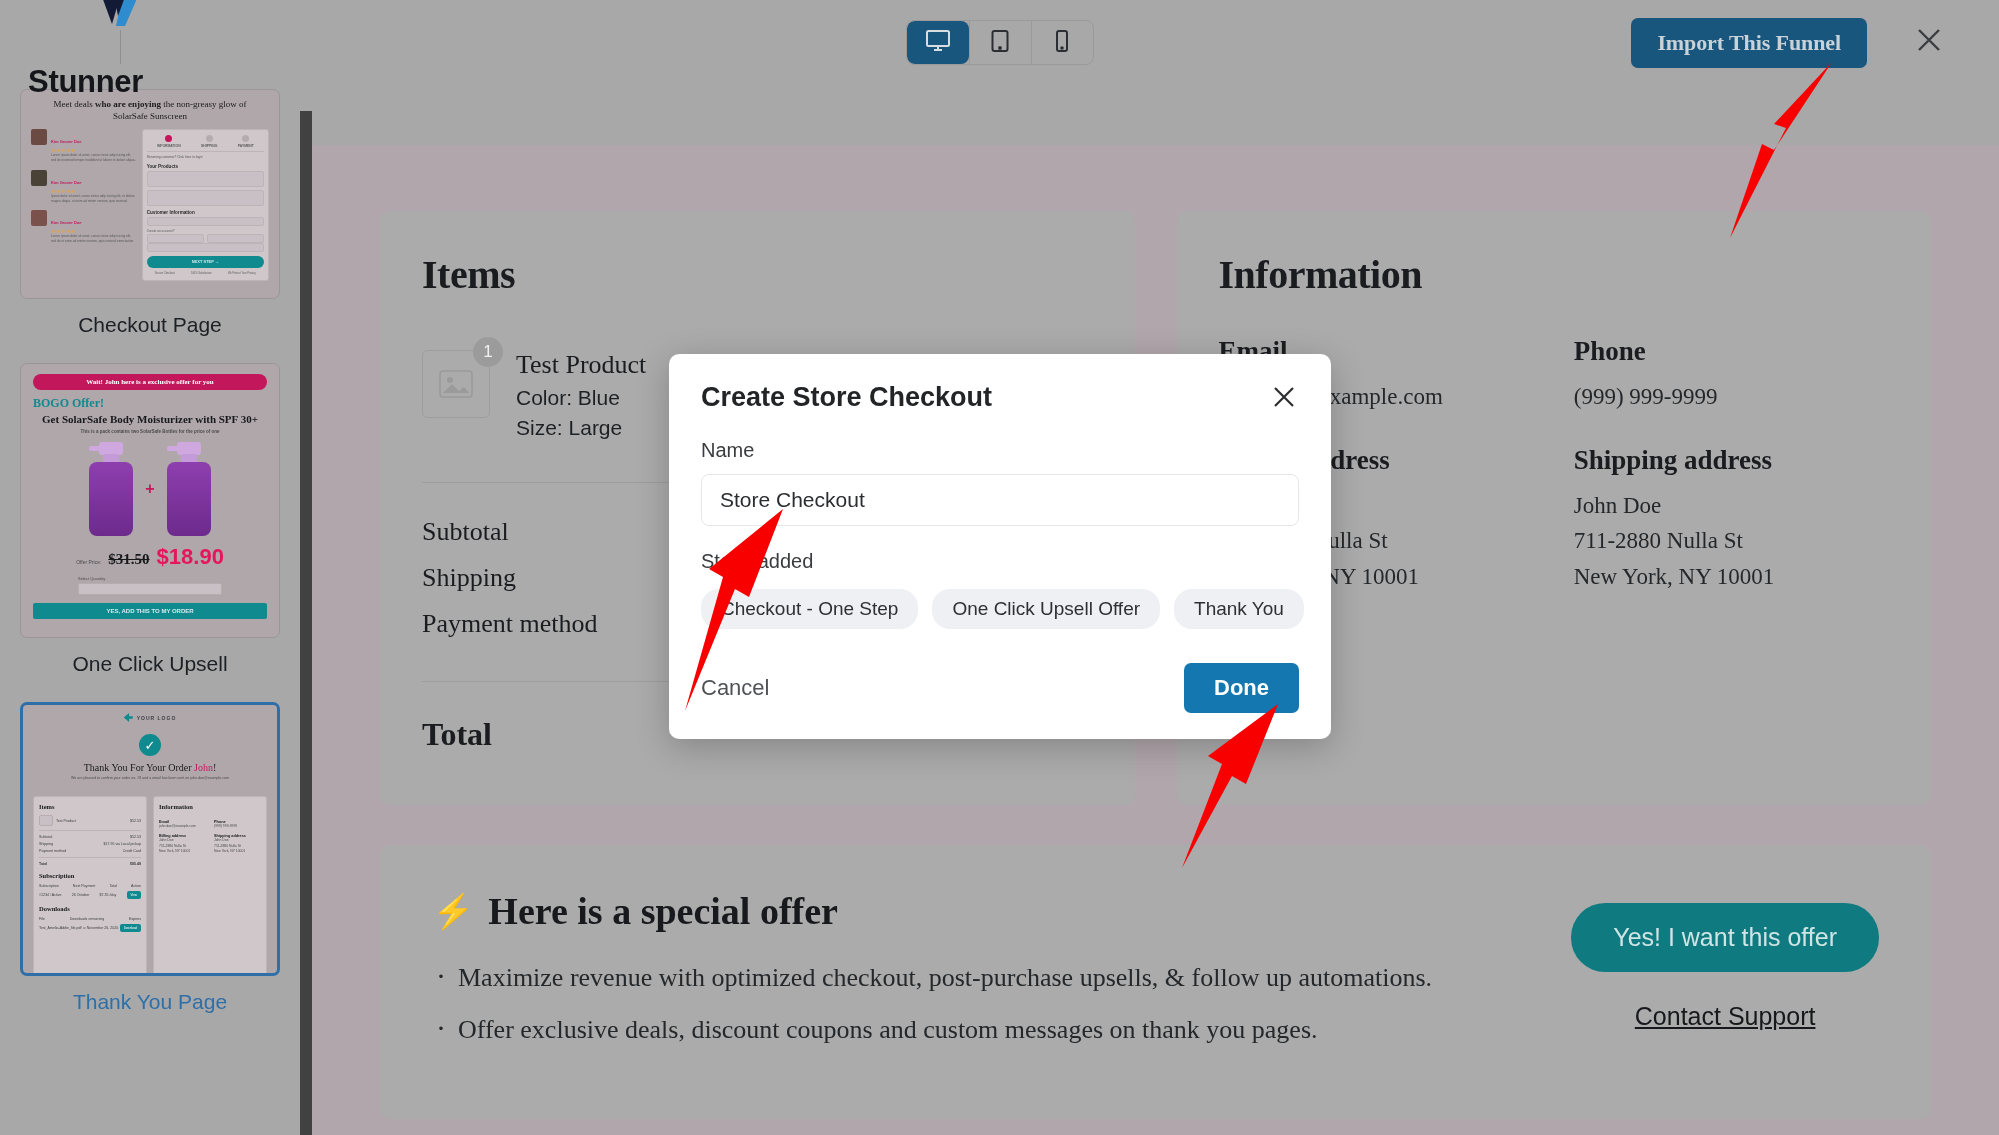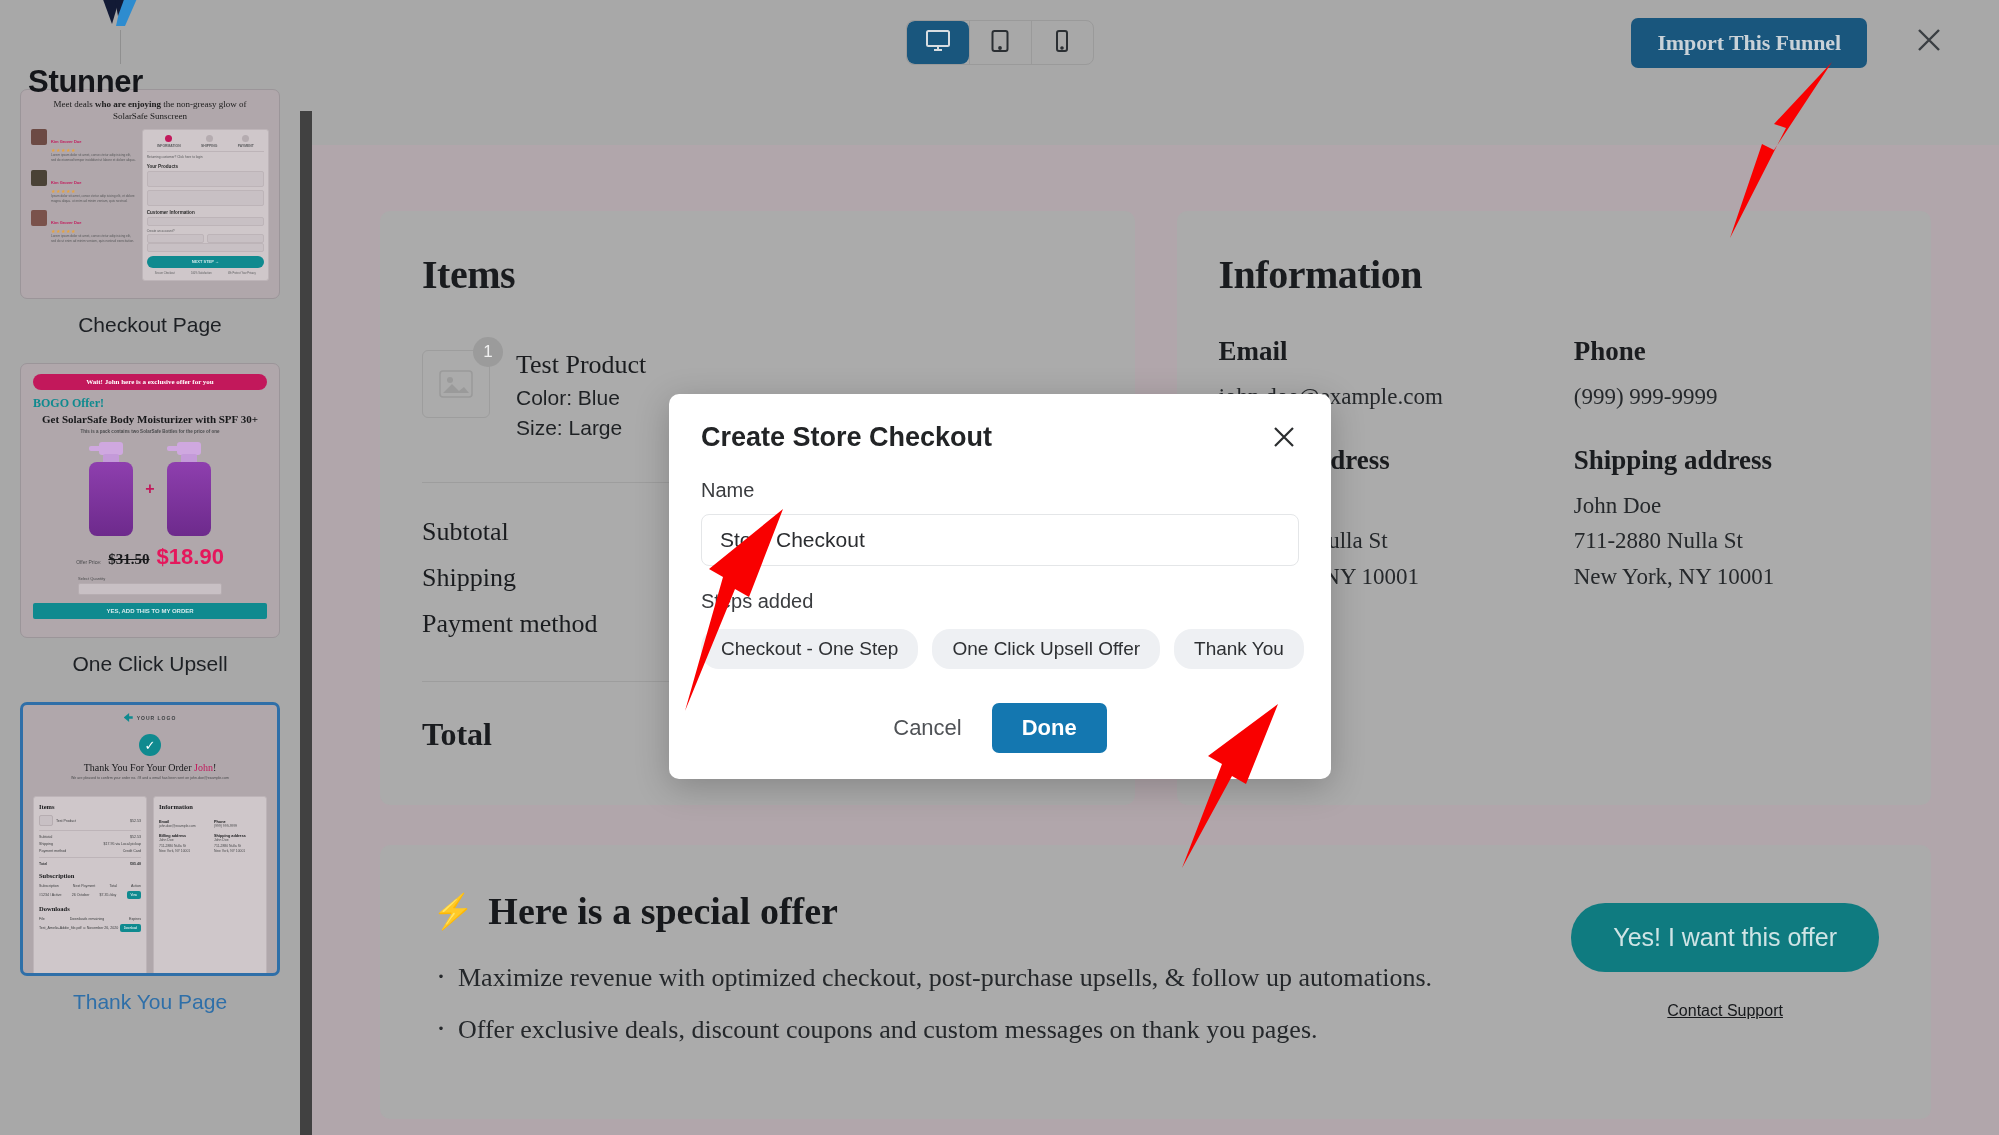--- a/index.html
+++ b/index.html
@@ -246,7 +246,7 @@
     text-decoration: underline; cursor:pointer;
   }
   .modal {
-    position:absolute; left: 669px; top: 394px;
+    position:absolute; left: 669px; top: 354px;
     width: 662px; height: 385px;
     background:#fff; border-radius: 10px;
     box-shadow: 0 8px 34px rgba(0,0,0,0.22);

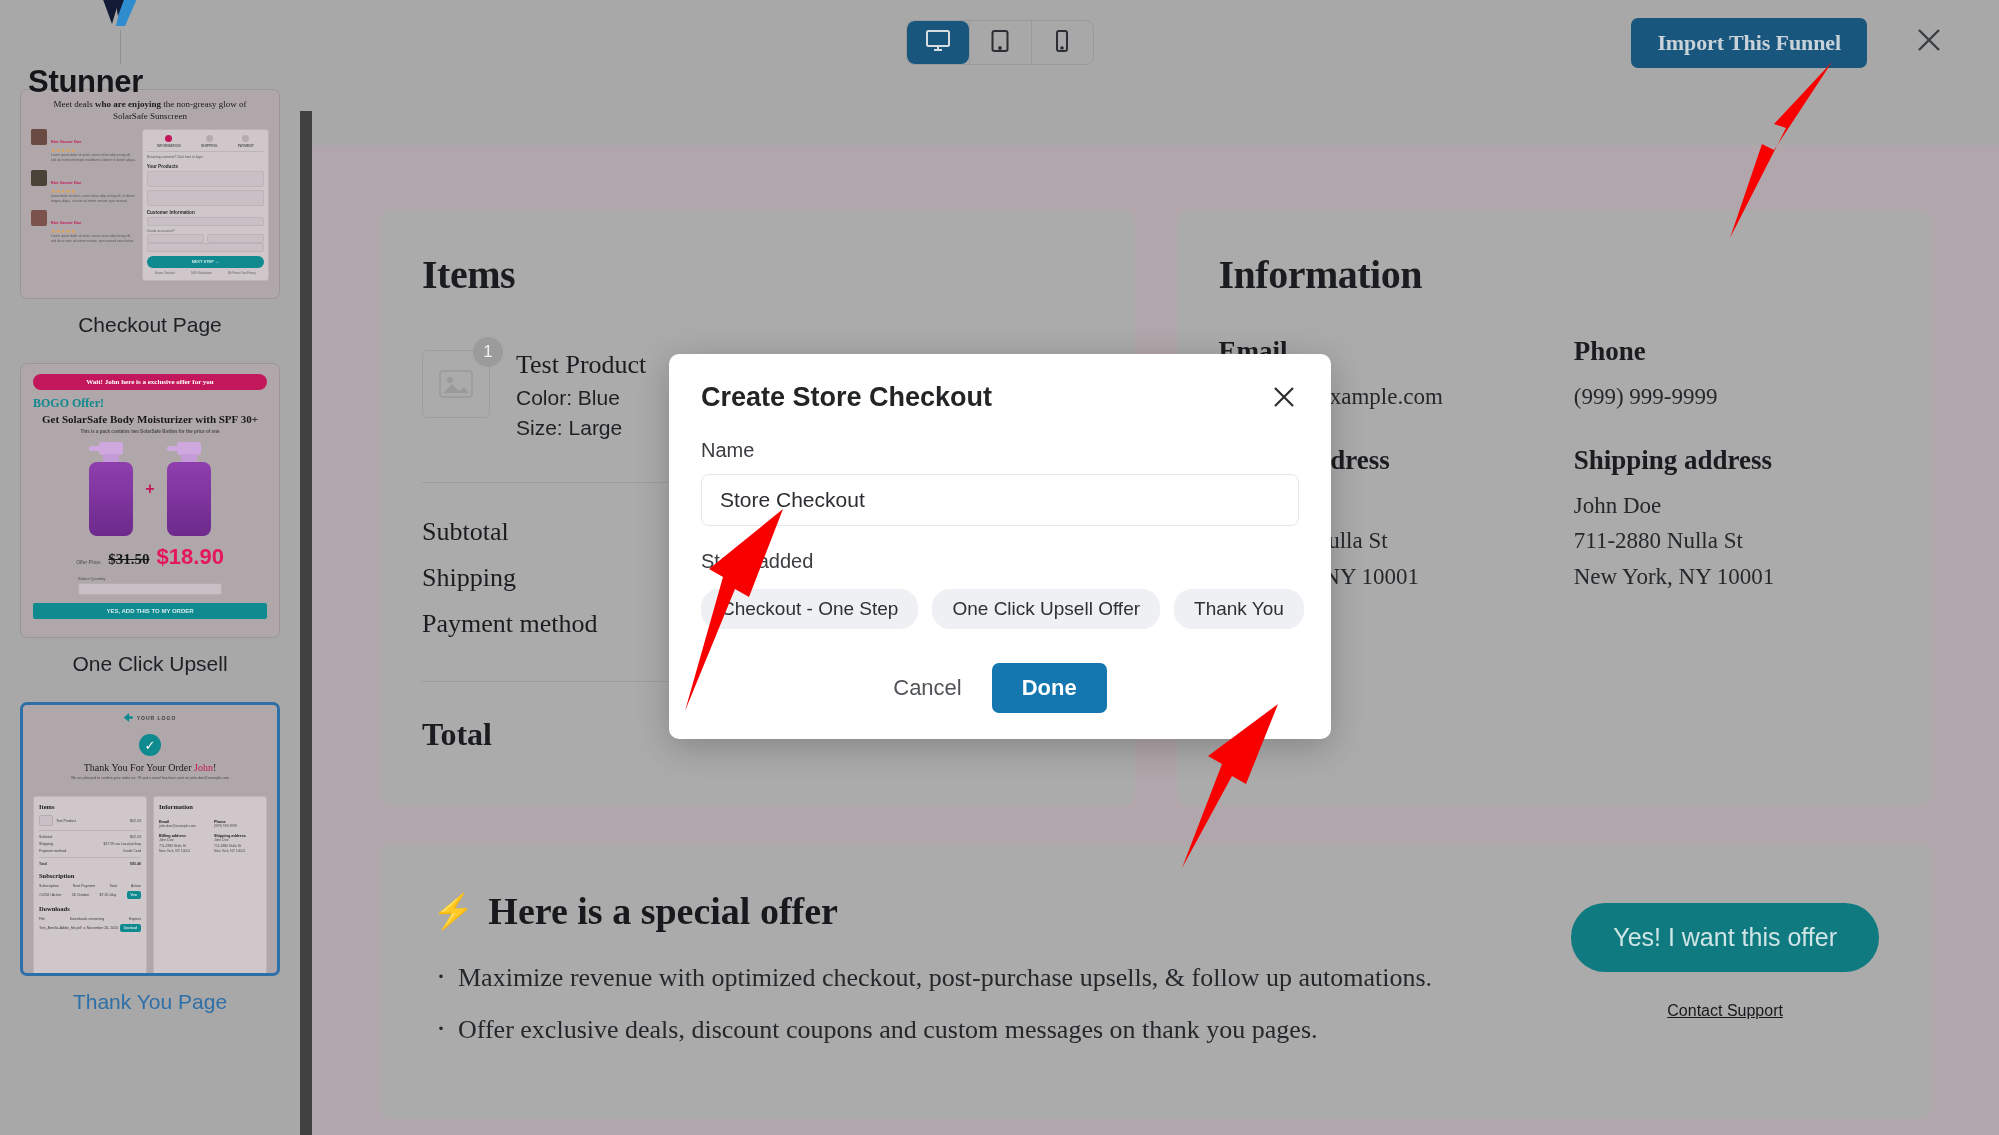--- a/index.html
+++ b/index.html
@@ -272,7 +272,7 @@
     border-radius: 18px; padding: 9px 20px; font-size: 19px; cursor:pointer;
     font-family:"Liberation Sans", sans-serif; white-space: nowrap;
   }
-  .modal-actions { display:flex; align-items:center; justify-content:center; gap: 30px; margin-top: 34px; }
+  .modal-actions { display:flex; align-items:center; justify-content:space-between; gap: 30px; margin-top: 34px; }
   .btn-cancel {
     background:none; border:none; font-size: 22px; color:#4f5256; cursor:pointer;
     font-family:"Liberation Sans", sans-serif;

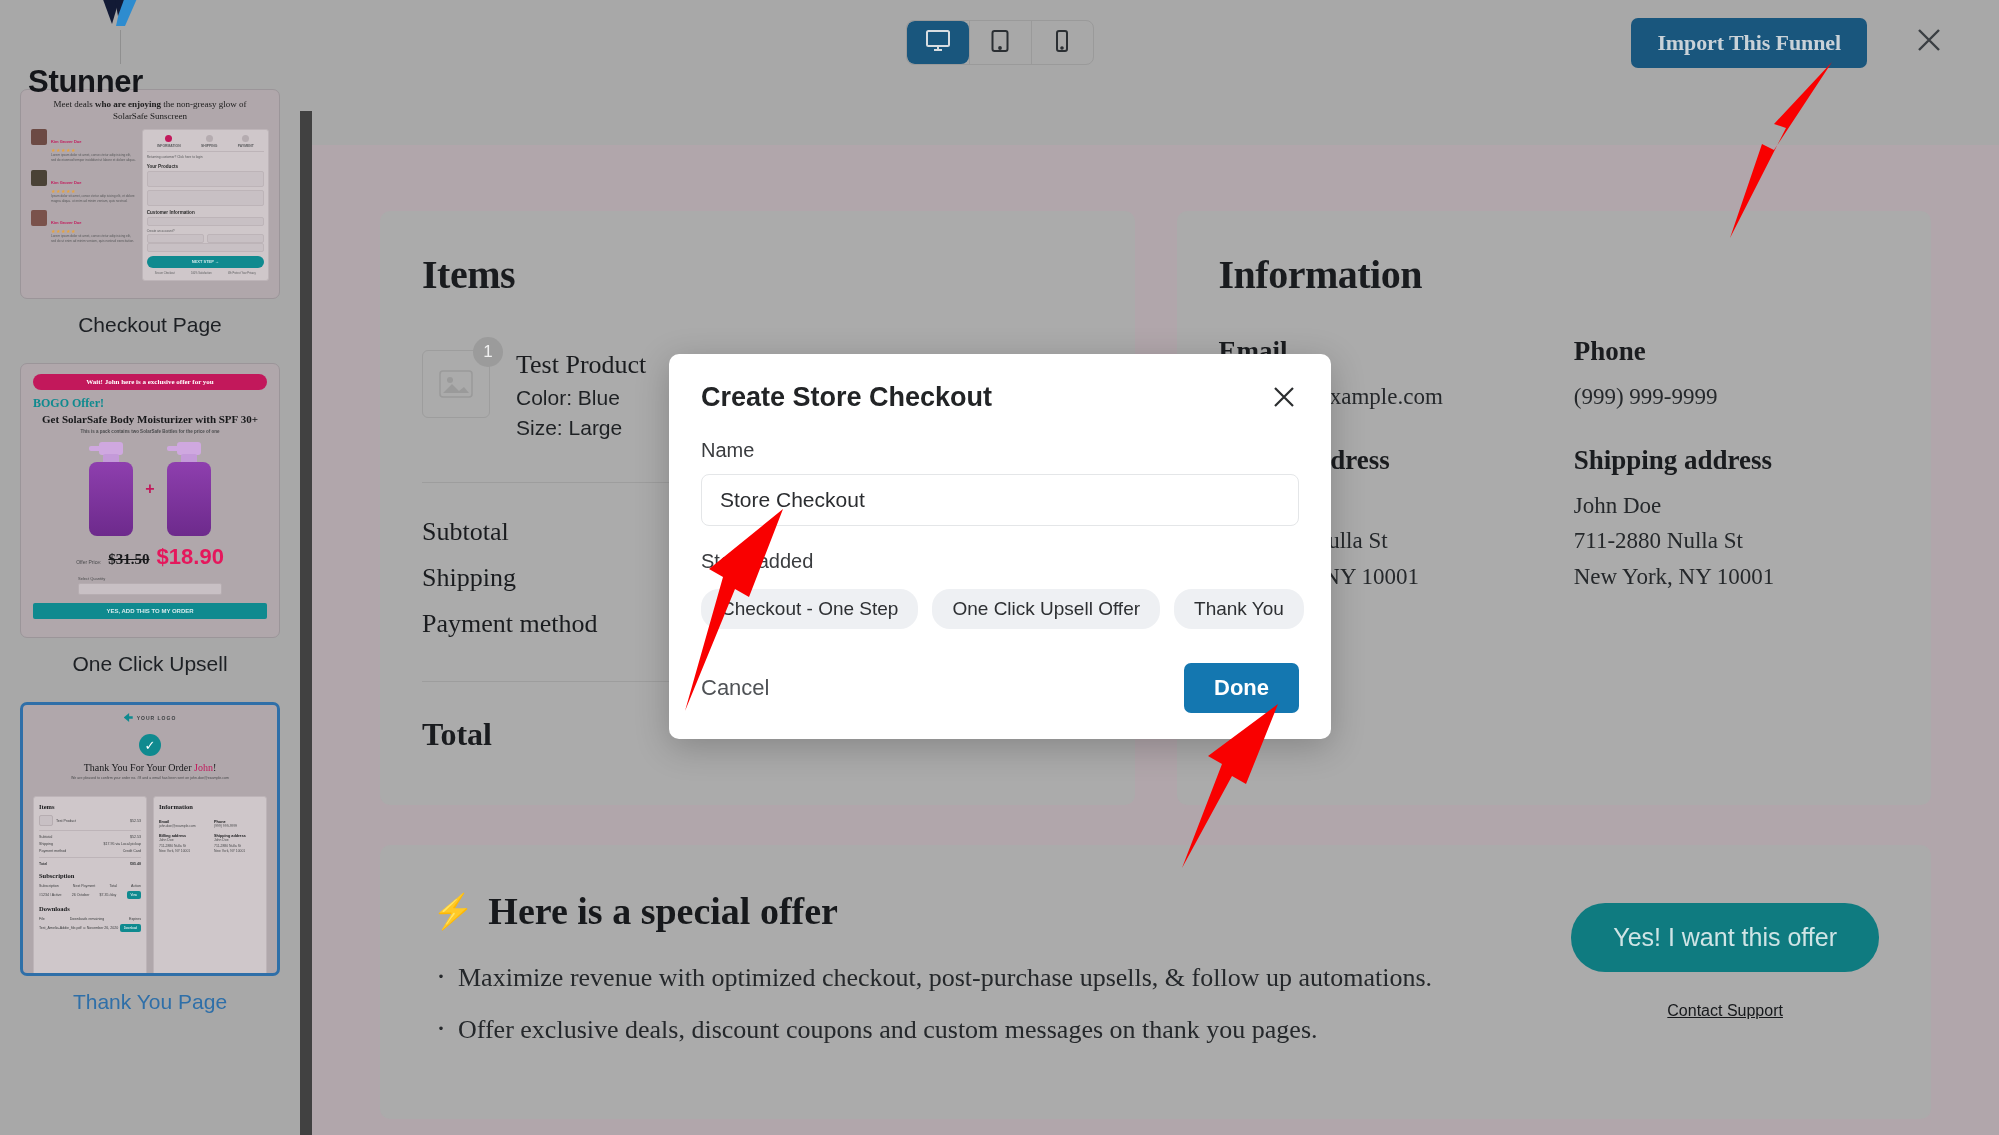--- a/index.html
+++ b/index.html
@@ -242,7 +242,7 @@
     font-family: "Liberation Sans", sans-serif;
   }
   .support-link {
-    display:block; margin-top: 30px; font-size: 16px; color:#16181b;
+    display:block; margin-top: 30px; font-size: 25px; color:#16181b;
     text-decoration: underline; cursor:pointer;
   }
   .modal {

